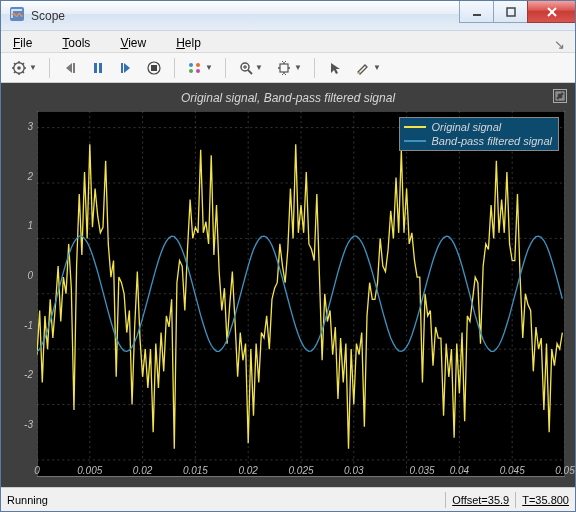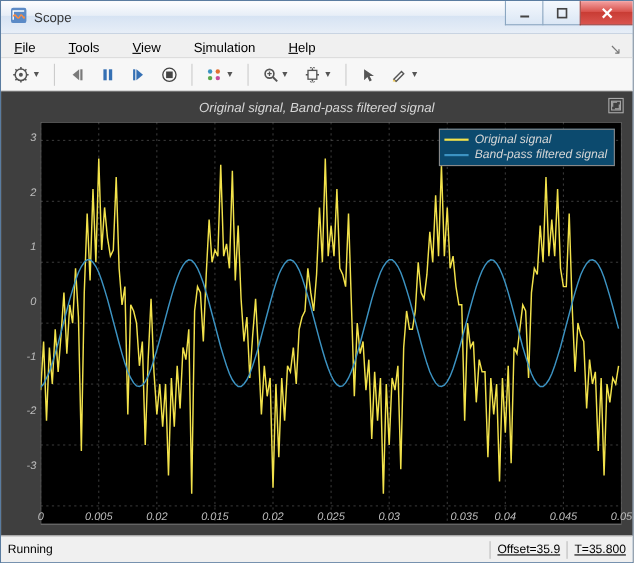--- a/index.html
+++ b/index.html
@@ -85,7 +85,6 @@
     <div class="menu-item"><u>F</u><span></span>ile</div>
     <div class="menu-item"><u>T</u>ools</div>
     <div class="menu-item"><u>V</u>iew</div>
-    <div class="menu-item">S<u>i</u>mulation</div>
     <div class="menu-item"><u>H</u>elp</div>
     <div class="menu-spacer"></div>
     <div class="menu-chevron">↘</div>

